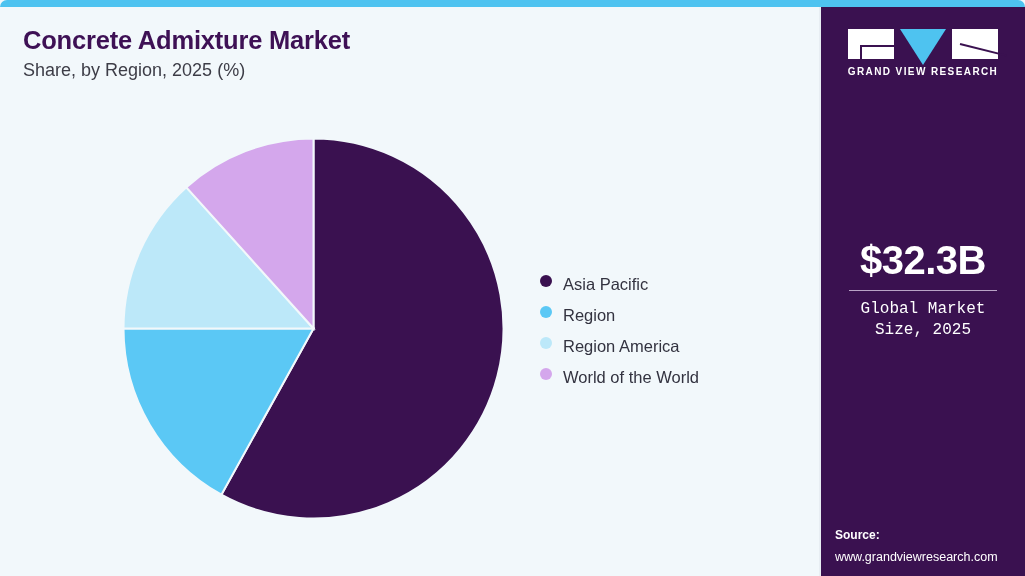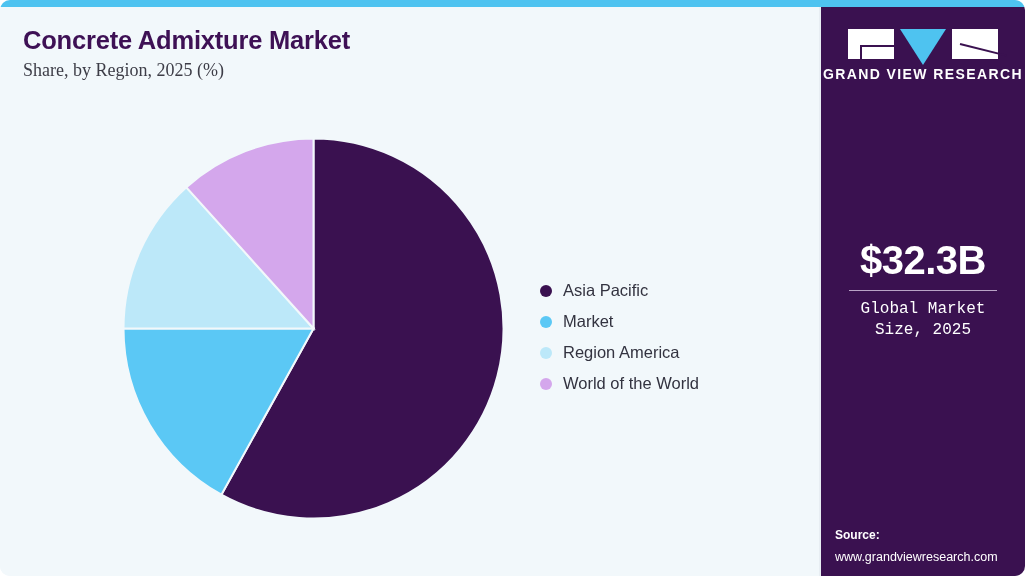--- a/index.html
+++ b/index.html
@@ -19,7 +19,7 @@
     width: 1025px;
     height: 576px;
     box-sizing: border-box;
-    border-radius: 10px;
+    border-radius: 0;
     overflow: hidden;
     background: #F2F8FB;
   }

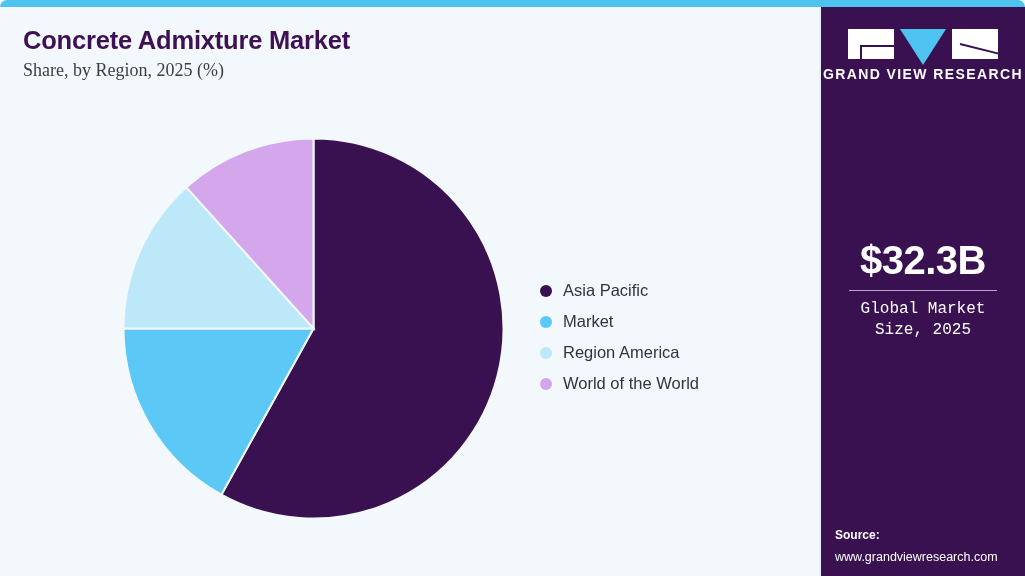--- a/index.html
+++ b/index.html
@@ -66,7 +66,7 @@
     font-weight: normal;
     color: #3D3D47;
     line-height: 1.2;
-    font-family: Liberation Serif, serif;
+    font-family: Liberation Sans, sans-serif;
   }
 
   

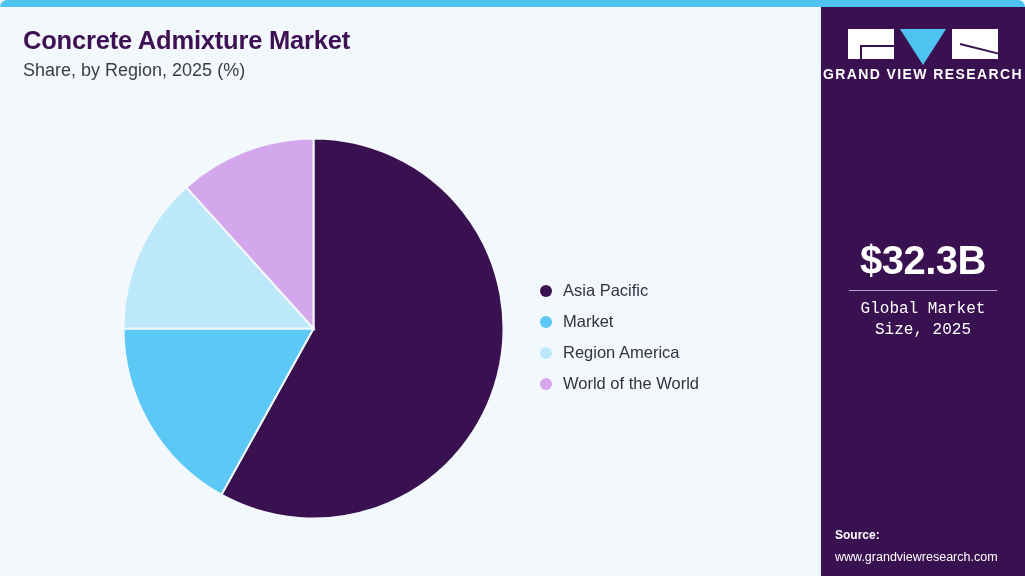--- a/index.html
+++ b/index.html
@@ -174,7 +174,7 @@
   }
   .logo-wordmark {
     margin-top: 7px;
-    font-size: 14px;
+    font-size: 10px;
     font-weight: bold;
     letter-spacing: 1.4px;
     color: #FFFFFF;

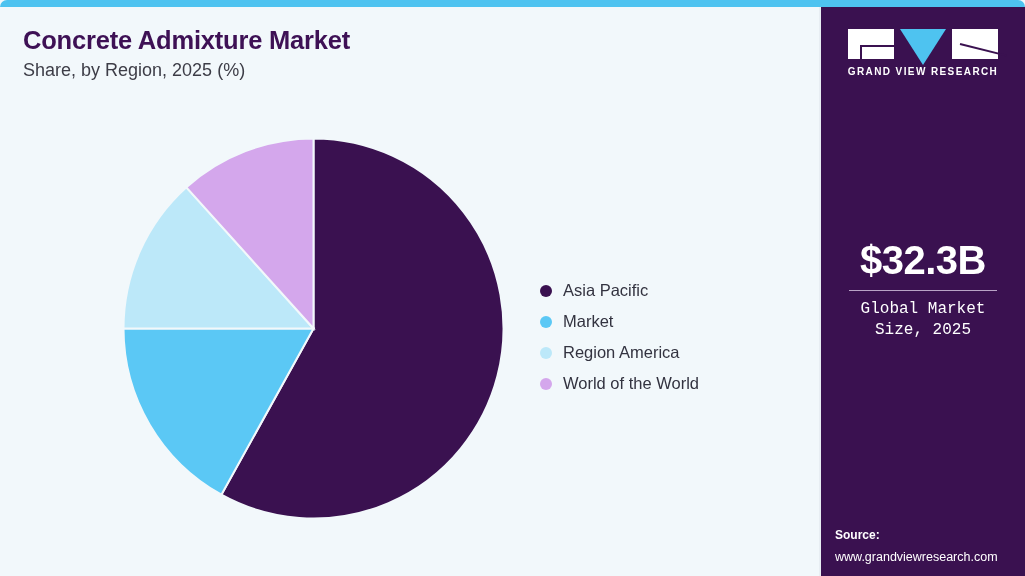--- a/index.html
+++ b/index.html
@@ -88,7 +88,7 @@
   }
   .legend-item {
     display: flex;
-    align-items: center;
+    align-items: flex-start;
     height: 31px;
   }
   .legend-swatch {

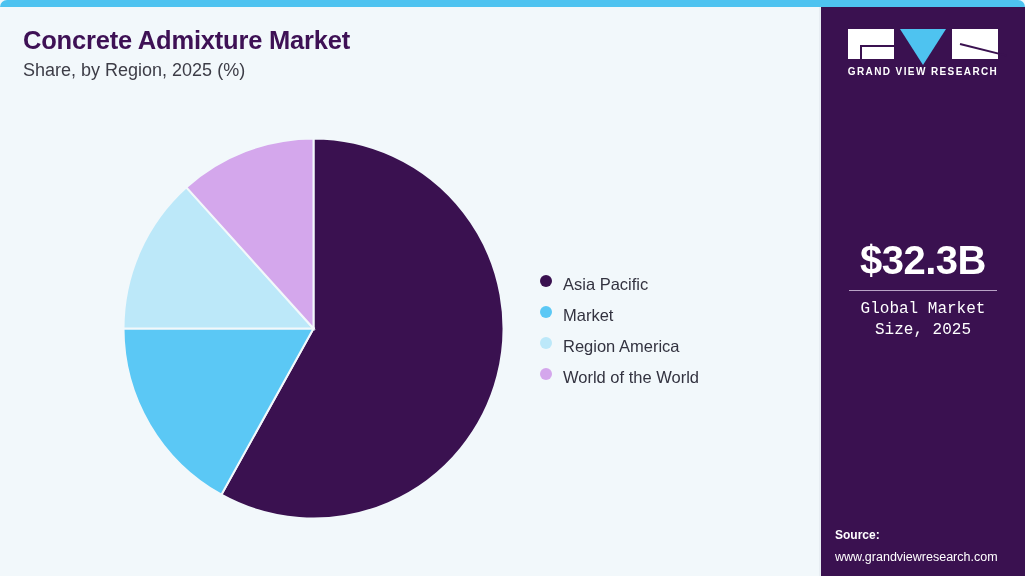--- a/index.html
+++ b/index.html
@@ -260,7 +260,7 @@
       </div>
       <div class="legend-item">
         <span class="legend-swatch" style="background: rgb(91, 200, 245);"></span>
-        <span class="legend-label">Market</span>
+        <span class="legend-label">Region</span>
       </div>
       <div class="legend-item">
         <span class="legend-swatch" style="background: rgb(188, 232, 249);"></span>

